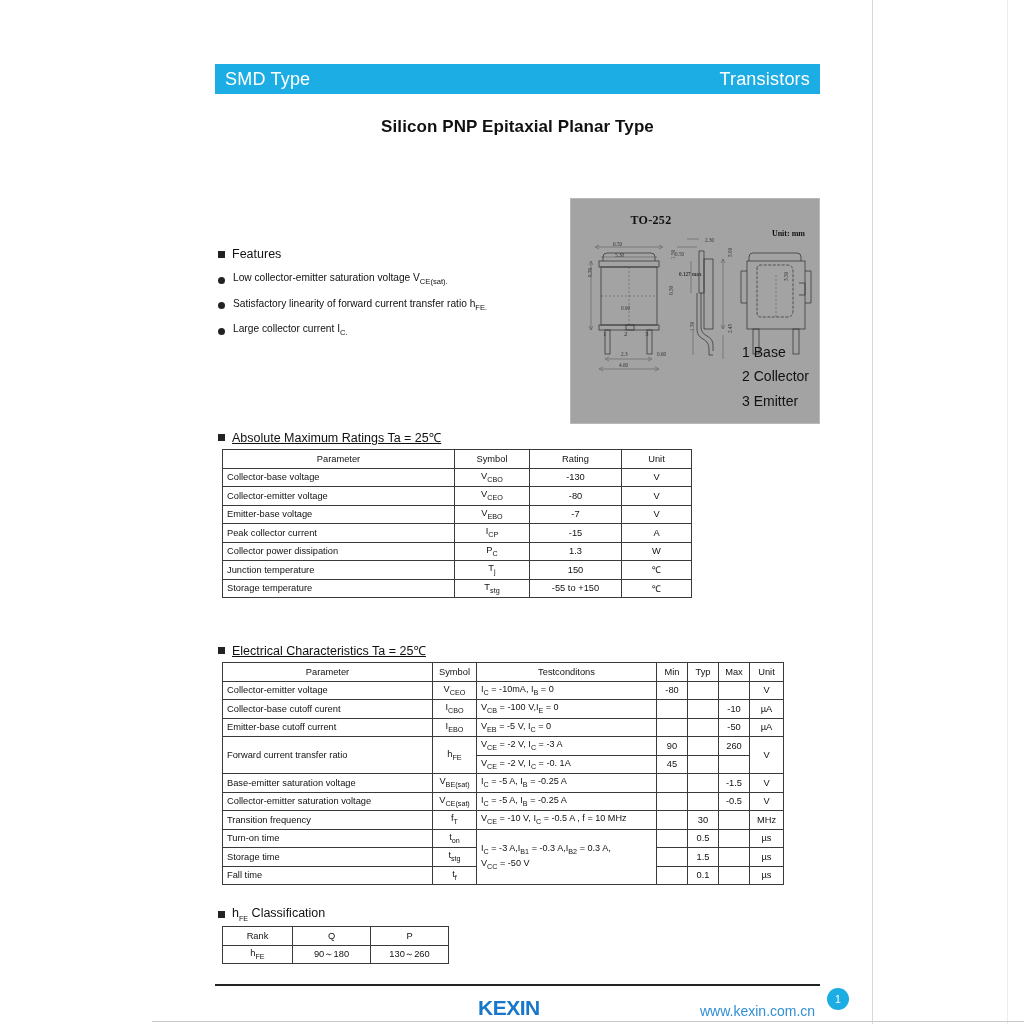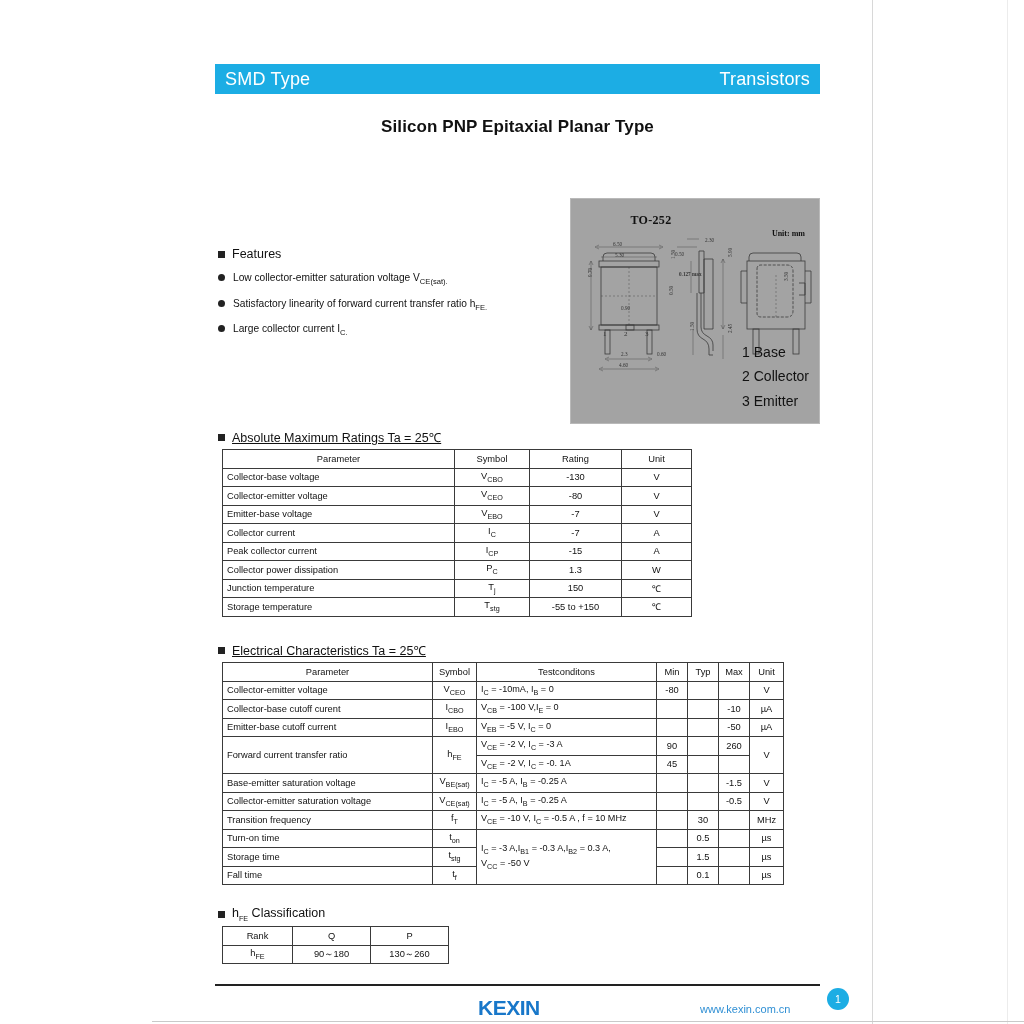--- a/index.html
+++ b/index.html
@@ -49,7 +49,7 @@
   .features { position: absolute; left: 218px; top: 247px; width: 340px; }
   .feat-head { font-size: 12.5px; margin-bottom: 11px; display:flex; align-items:center; gap:7px;}
   .sq { display:inline-block; width:7px; height:7px; background:#222; }
-  .feat-li { font-size: 10.2px; margin-bottom: 11px; display:flex; align-items:flex-start; gap:8px; line-height:1.25;}
+  .feat-li { font-size: 10.2px; margin-bottom: 11px; display:flex; align-items:center; gap:8px; line-height:1.25;}
   .dot { display:inline-block; width:7px; height:7px; border-radius:50%; background:#222; margin-top:2px; flex:none;}
   sub.sm { font-size: 7.6px; }
 

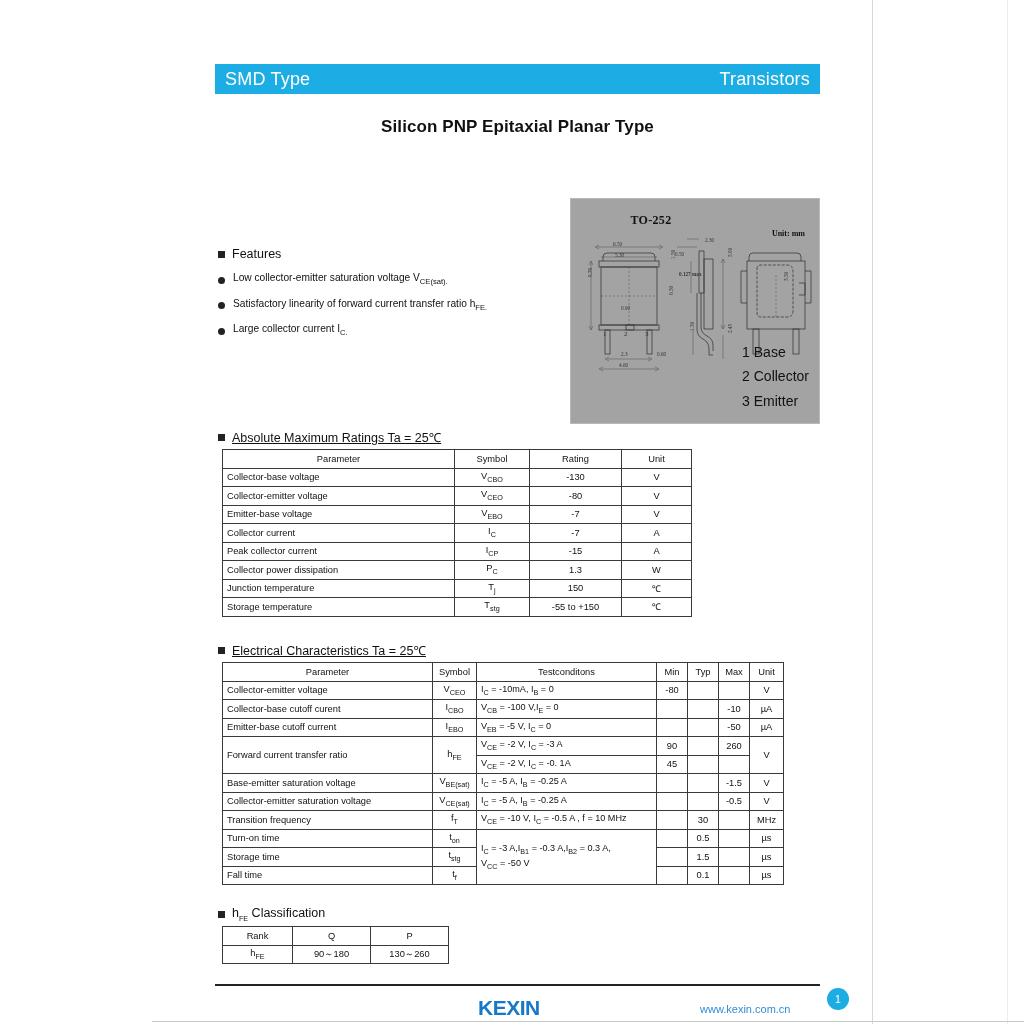--- a/index.html
+++ b/index.html
@@ -286,12 +286,6 @@
       <td>V</td>
     </tr>
     <tr>
-      <td class="l">Collector current</td>
-      <td><span>I</span><sub>C</sub></td>
-      <td>-7</td>
-      <td>A</td>
-    </tr>
-    <tr>
       <td class="l">Peak collector current</td>
       <td><span>I</span><sub>CP</sub></td>
       <td>-15</td>

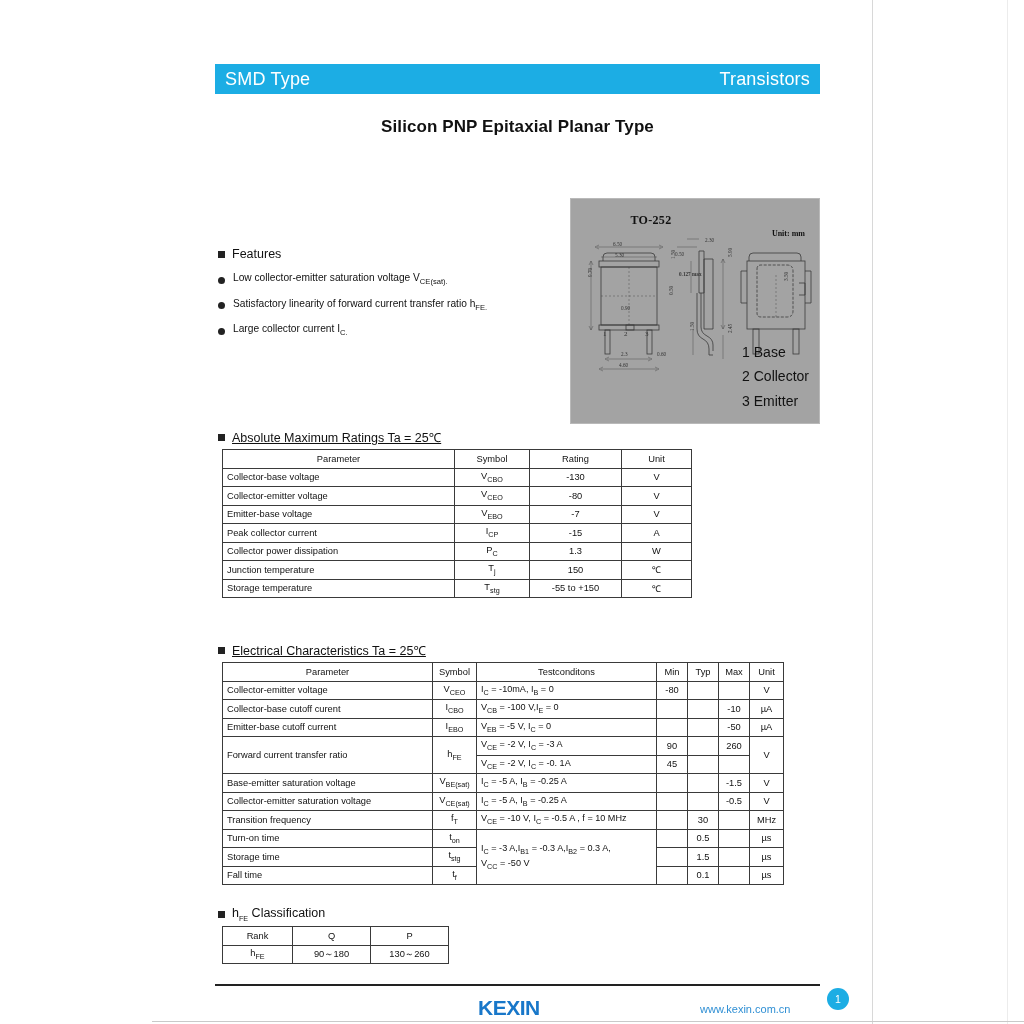--- a/index.html
+++ b/index.html
@@ -122,7 +122,7 @@
   }
   .site {
     position:absolute; left:700px; top:1003px;
-    font-size: 11px; color:#2f8fd4;
+    font-size: 14px; color:#2f8fd4;
   }
   .pagebadge {
     position:absolute; left:827px; top:988px;

